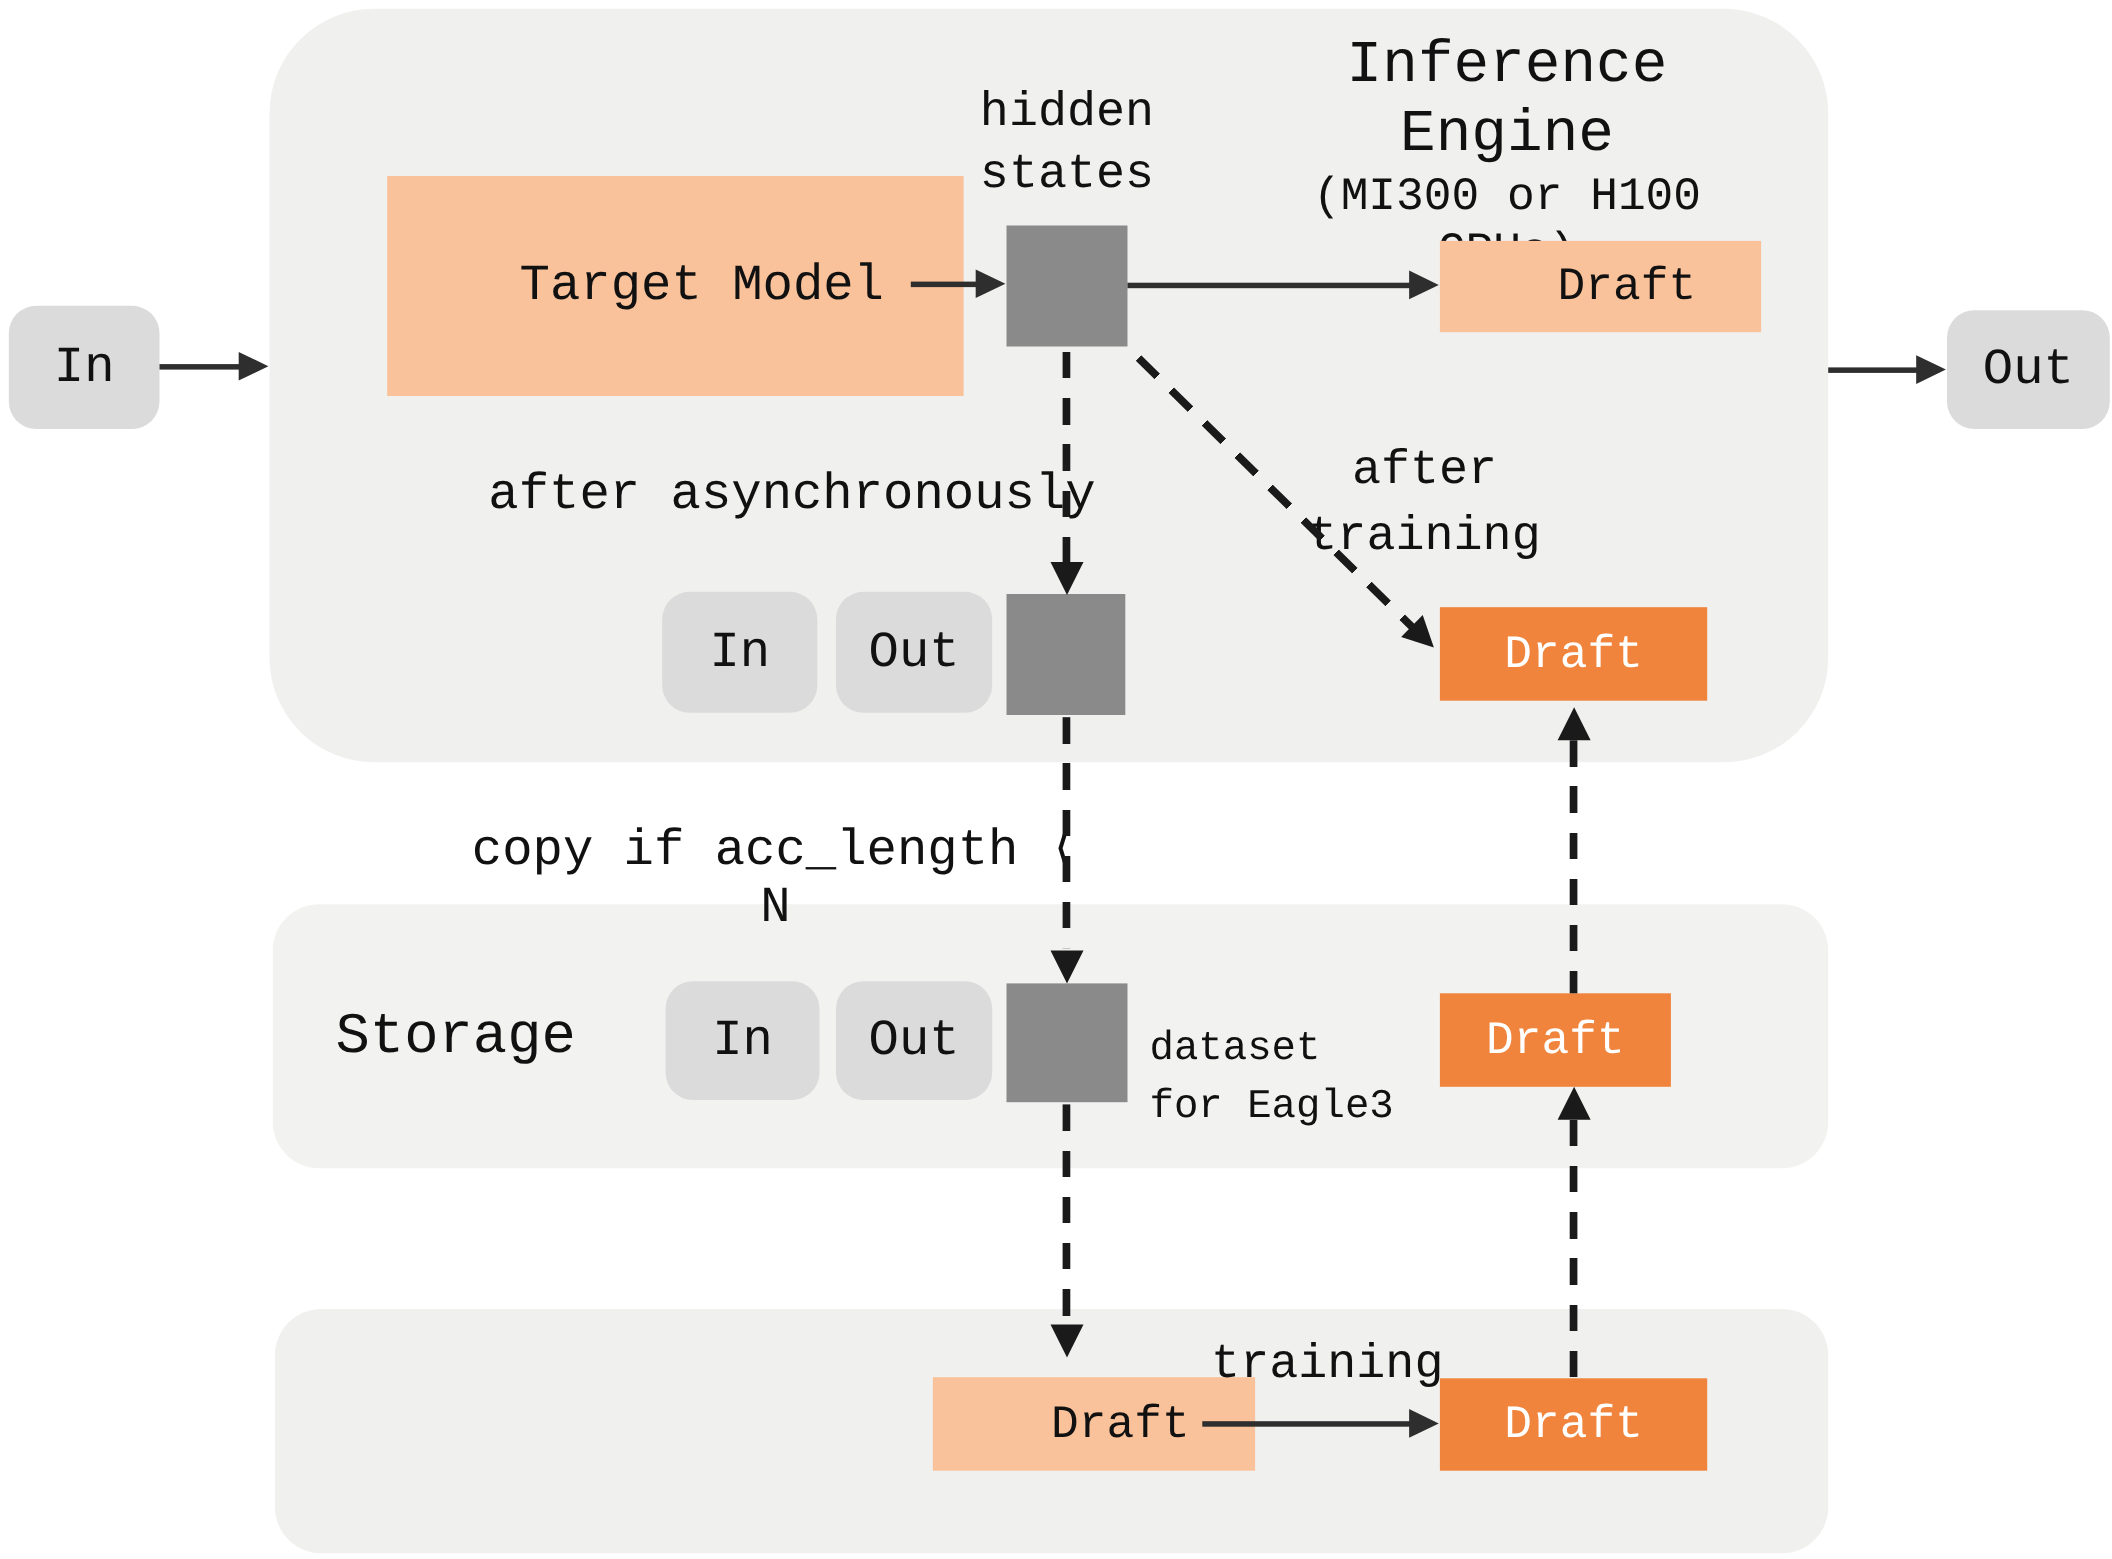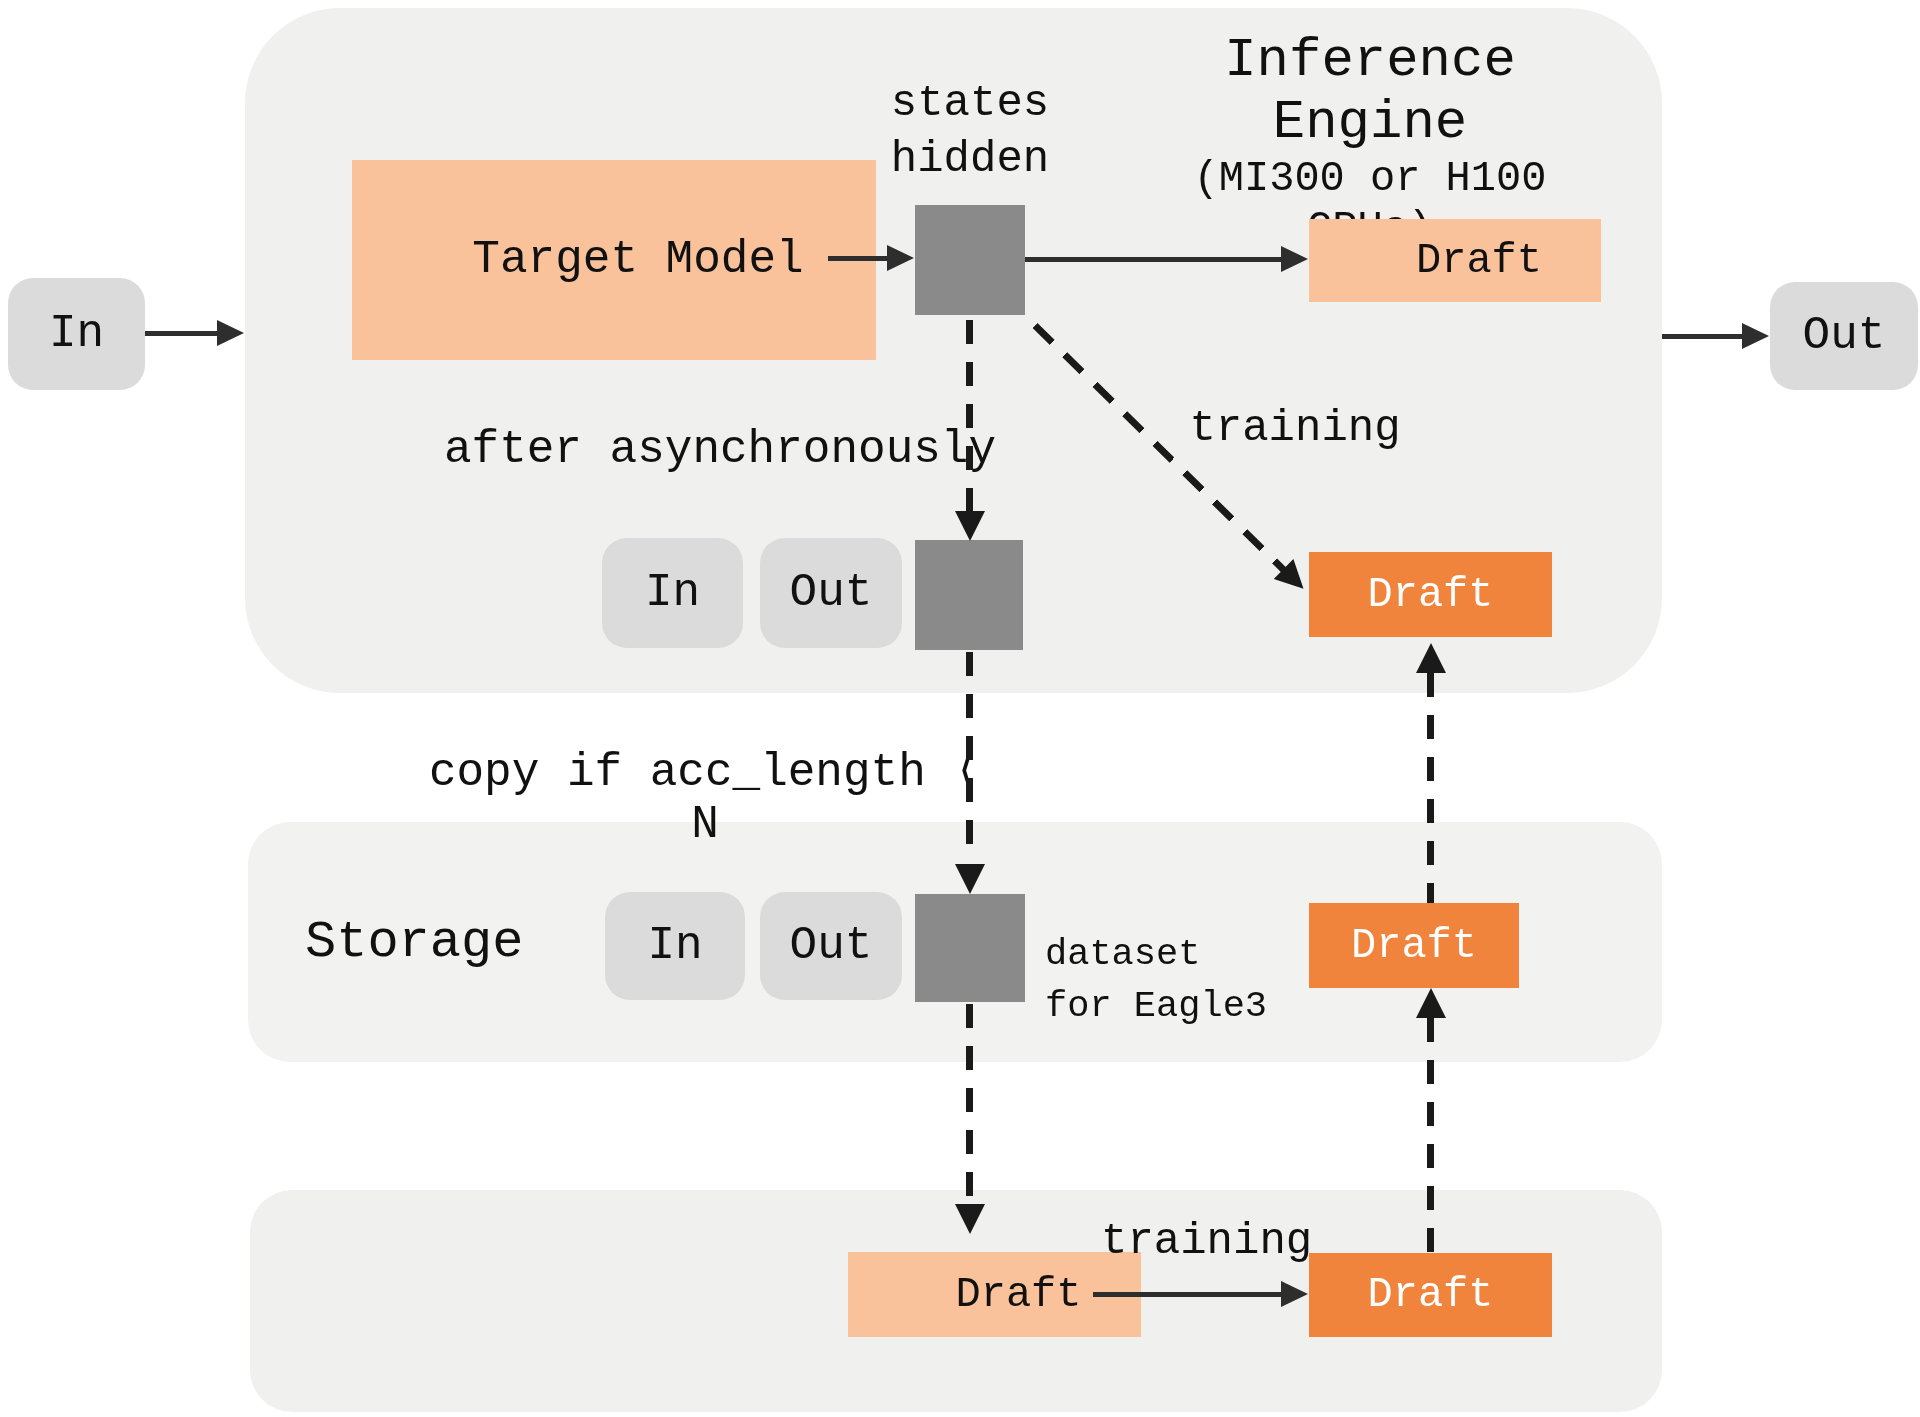--- a/index.html
+++ b/index.html
@@ -52,8 +52,8 @@
   </div>
 
   <div class="lbl center" style="left:860px;top:75px;width:220px;font-size:44px;line-height:56px;">
+    <div>hidden</div>
     <div>states</div>
-    <div>hidden</div>
   </div>
   <div class="sq" style="left:915px;top:205px;width:110px;height:110px;"></div>
 

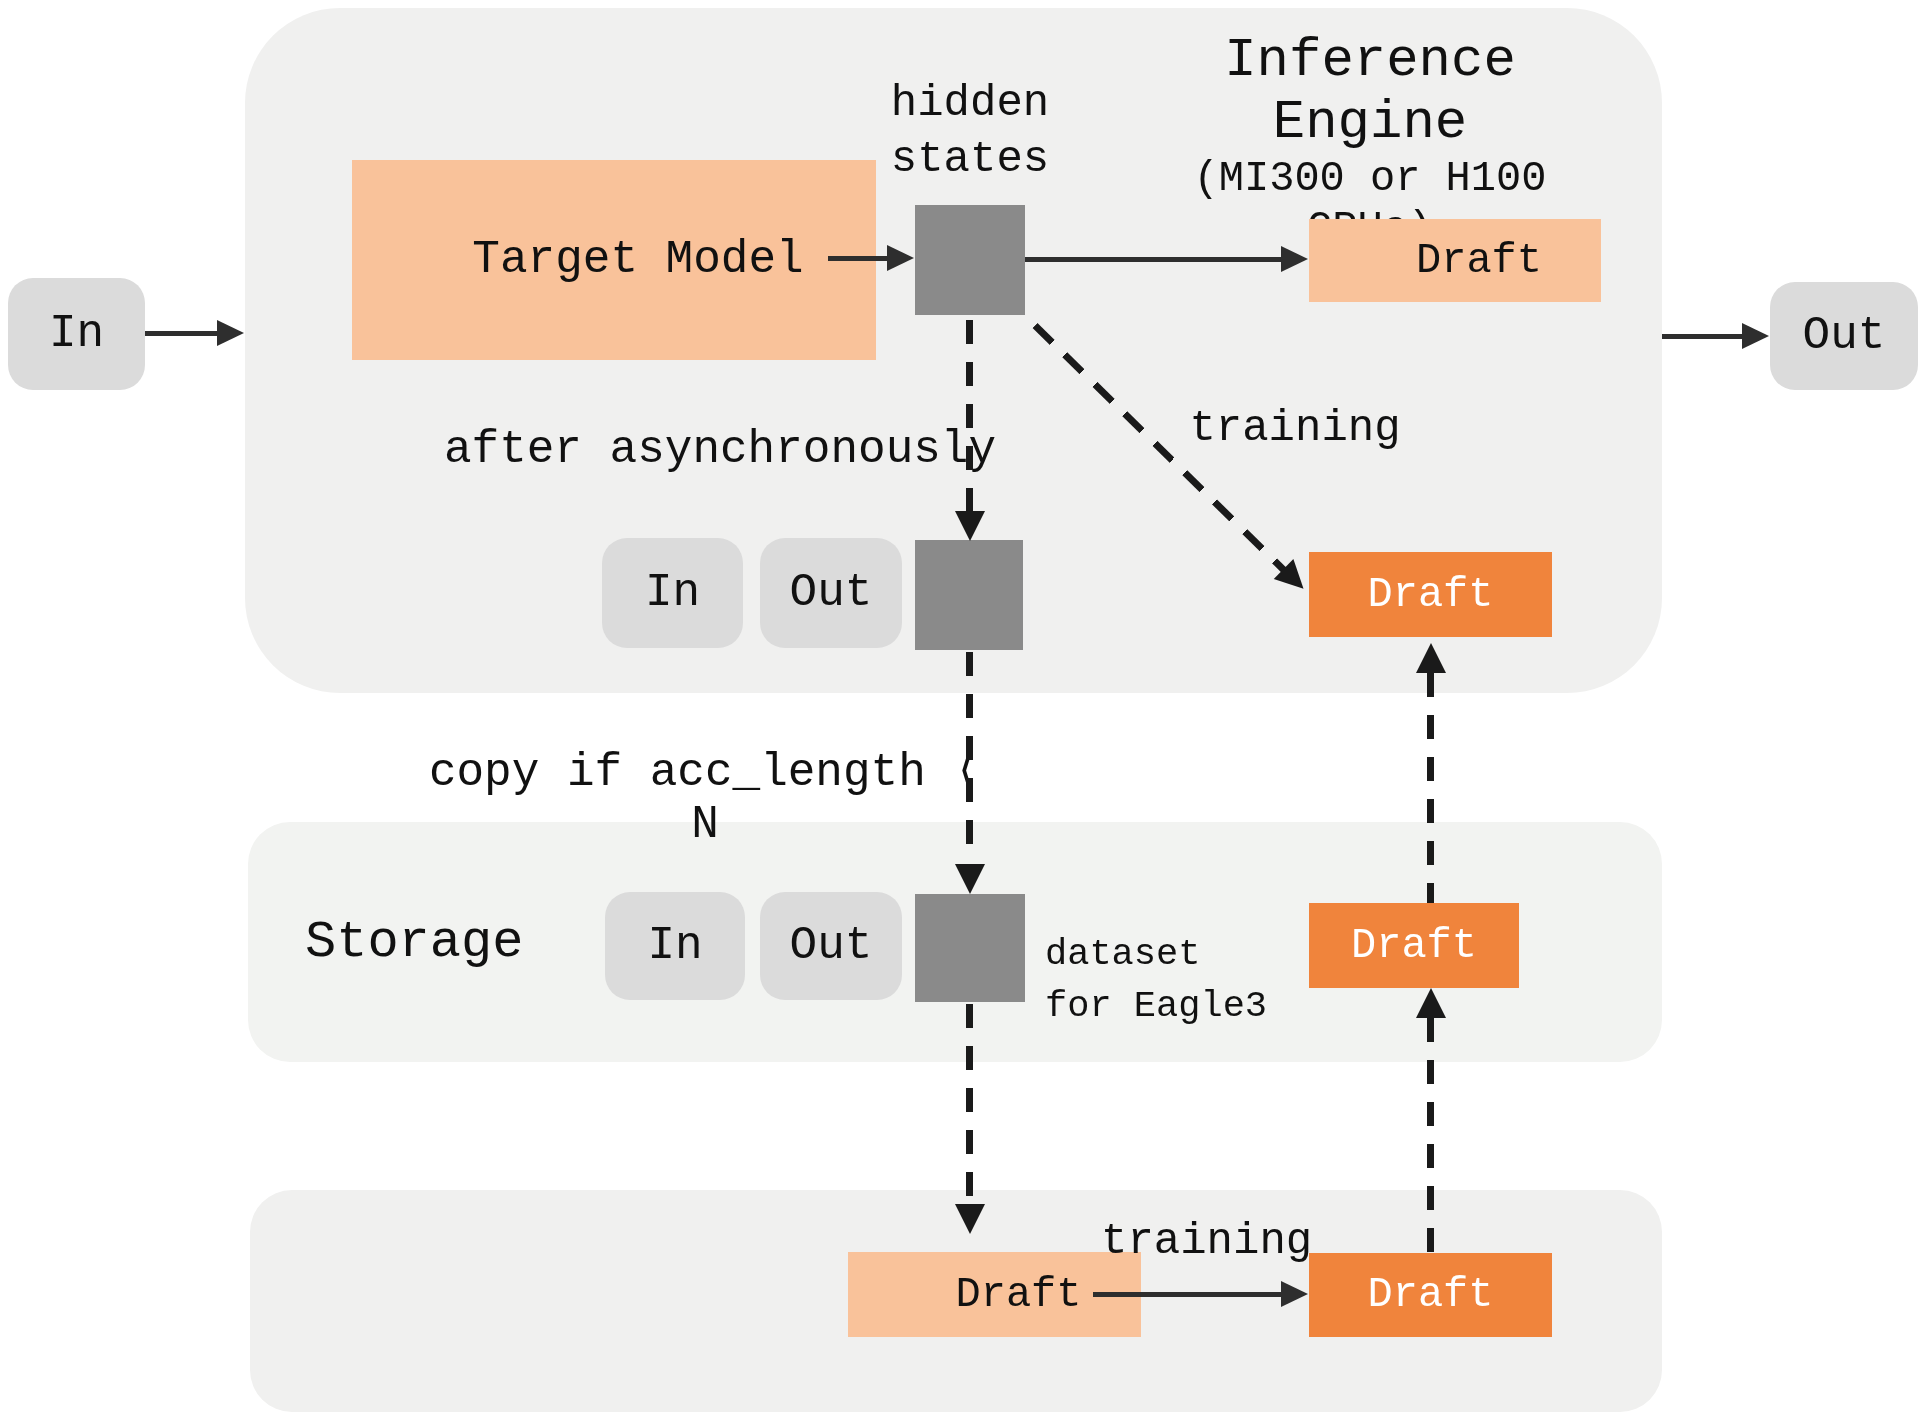--- a/index.html
+++ b/index.html
@@ -76,6 +76,7 @@
   <div class="lbl center" style="left:420px;top:424px;width:600px;font-size:46px;">after asynchronously</div>
 
   <div class="lbl center" style="left:1165px;top:398px;width:260px;font-size:44px;line-height:60px;">
+    <div>after</div>
     <div>training</div>
   </div>
 

